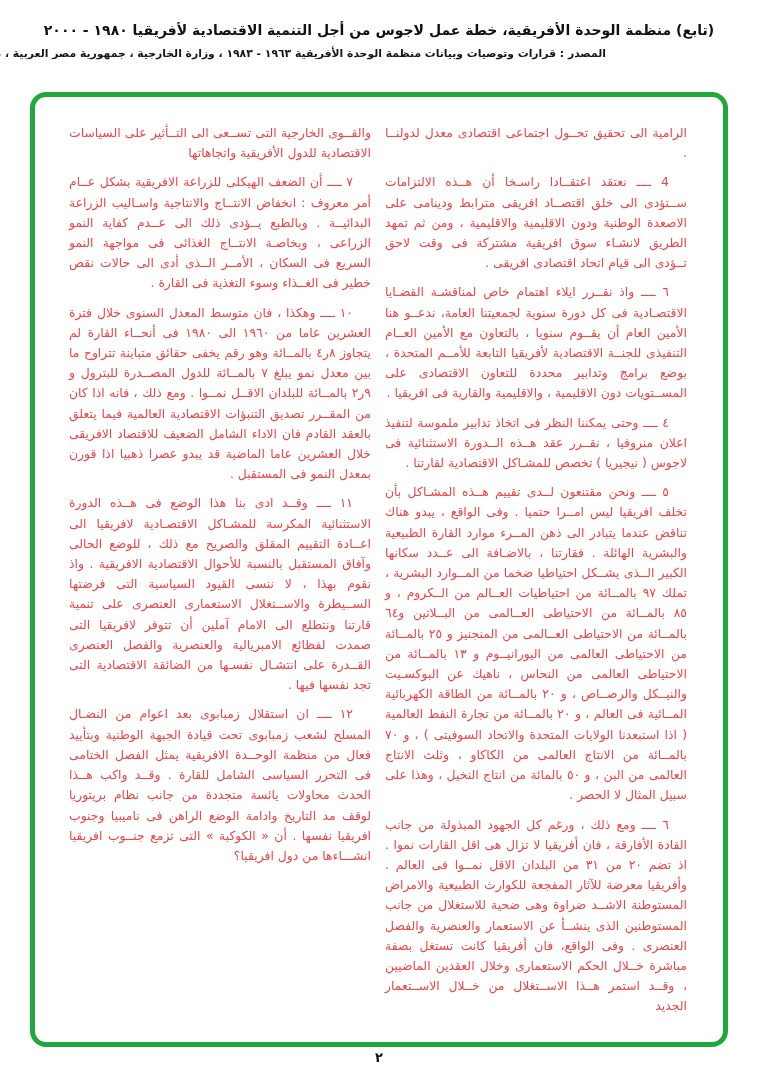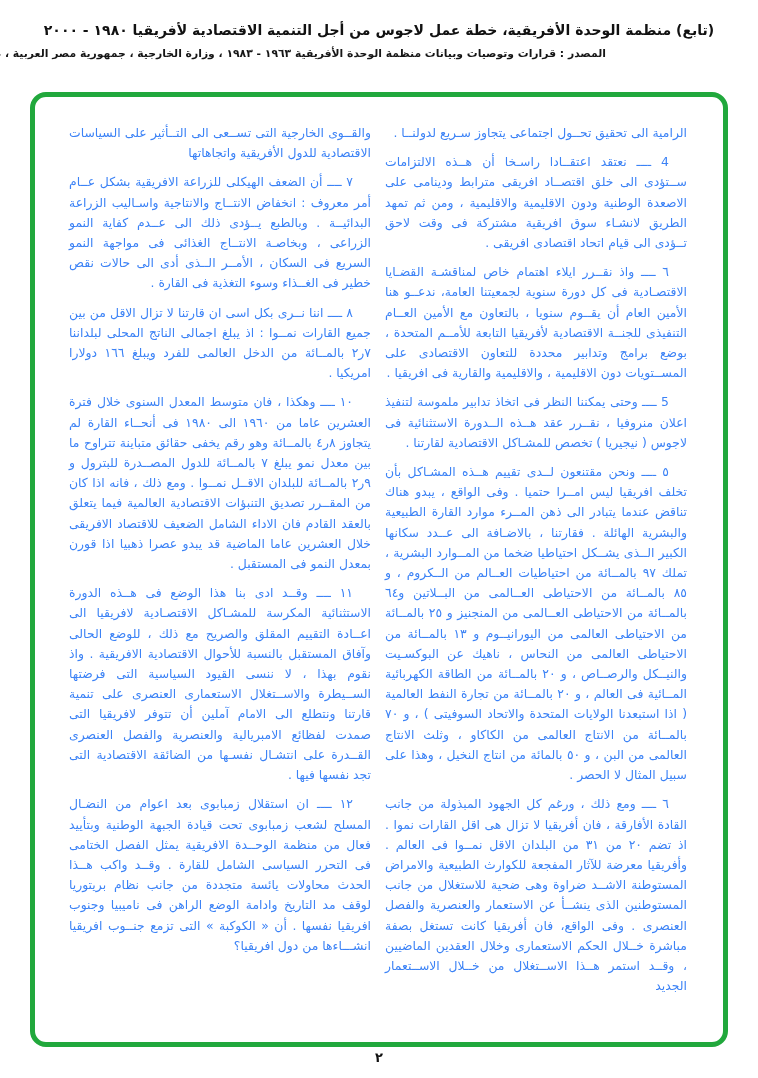--- a/index.html
+++ b/index.html
@@ -30,7 +30,7 @@
   .col{
     width:302px;flex:0 0 302px;
     font-size:12.4px;line-height:20.2px;text-align:justify;
-    color:#3b82f6;
+    color:#ef4444;
   }
   .col p{margin:0 0 9px 0;text-indent:18px;}
   .col p.cont{text-indent:0;}

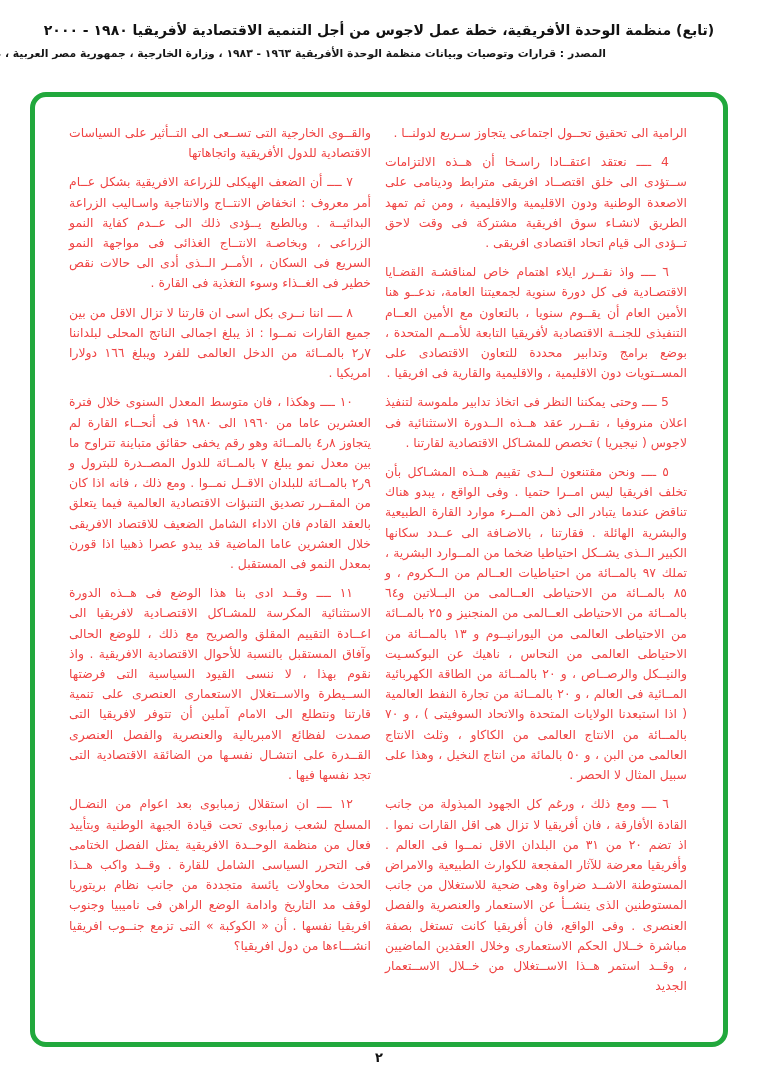--- a/index.html
+++ b/index.html
@@ -50,7 +50,7 @@
 <div class="frame">
   <div class="cols">
     <div class="col">
-      <p class="cont">الرامية الى تحقيق تحــول اجتماعى يتجاوز سـريع لدولنــا .</p>
+      <p class="cont">الرامية الى تحقيق تحــول اجتماعى اقتصادى معدل لدولنــا .</p>
       <p>4 ــــ نعتقد اعتقــادا راسـخا أن هــذه الالتزامات ســتؤدى الى خلق اقتصــاد افريقى مترابط ودينامى على الاصعدة الوطنية ودون الاقليمية والاقليمية ، ومن ثم تمهد الطريق لانشـاء سوق افريقية مشتركة فى وقت لاحق تــؤدى الى قيام اتحاد اقتصادى افريقى .</p>
       <p>٦ ــــ واذ نقــرر ايلاء اهتمام خاص لمناقشـة القضـايا الاقتصـادية فى كل دورة سنوية لجمعيتنا العامة، ندعــو هنا الأمين العام أن يقــوم سنويا ، بالتعاون مع الأمين العــام التنفيذى للجنــة الاقتصادية لأفريقيا التابعة للأمــم المتحدة ، بوضع برامج وتدابير محددة للتعاون الاقتصادى على المســتويات دون الاقليمية ، والاقليمية والقارية فى افريقيا .</p>
       <p>5 ــــ وحتى يمكننا النظر فى اتخاذ تدابير ملموسة لتنفيذ اعلان منروفيا ، نقــرر عقد هــذه الــدورة الاستثنائية فى لاجوس ( نيجيريا ) تخصص للمشـاكل الاقتصادية لقارتنا .</p>

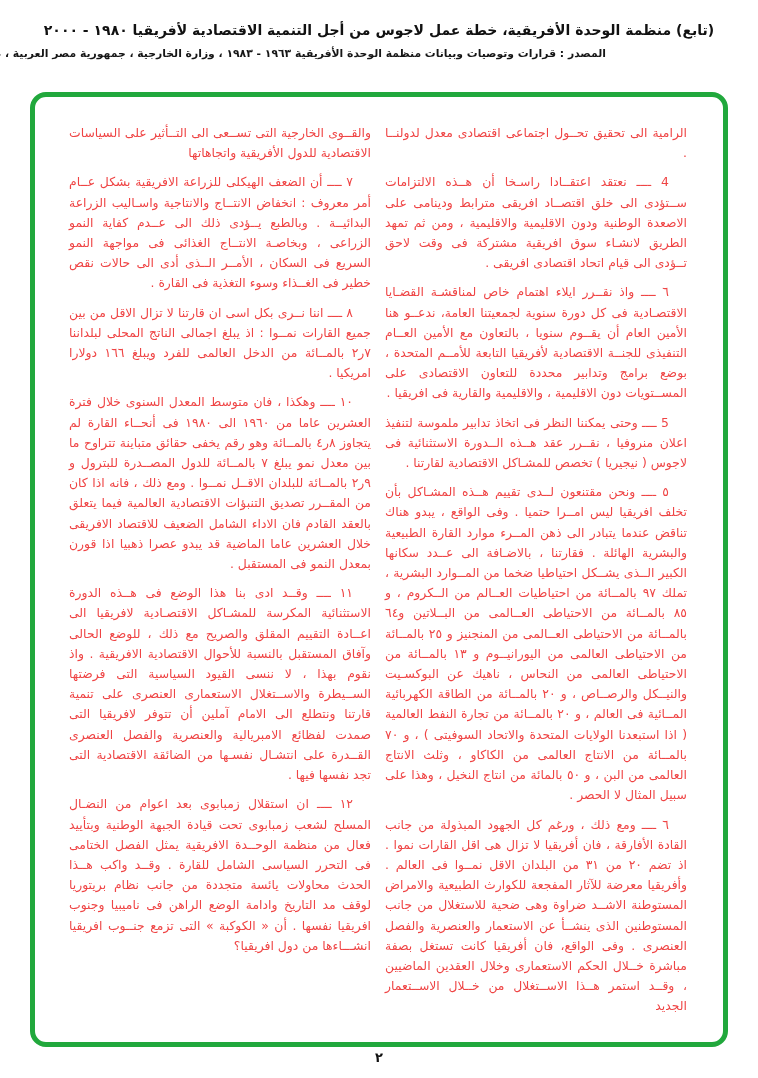--- a/index.html
+++ b/index.html
@@ -60,7 +60,6 @@
     <div class="col">
       <p class="cont">والقــوى الخارجية التى تســعى الى التــأثير على السياسات الاقتصادية للدول الأفريقية واتجاهاتها</p>
       <p>٧ ــــ أن الضعف الهيكلى للزراعة الافريقية بشكل عــام أمر معروف : انخفاض الانتــاج والانتاجية واسـاليب الزراعة البدائيــة . وبالطبع يــؤدى ذلك الى عــدم كفاية النمو الزراعى ، وبخاصـة الانتــاج الغذائى فى مواجهة النمو السريع فى السكان ، الأمــر الــذى أدى الى حالات نقص خطير فى الغــذاء وسوء التغذية فى القارة .</p>
-      <p>٨ ــــ اننا نــرى بكل اسى ان قارتنا لا تزال الاقل من بين جميع القارات نمــوا : اذ يبلغ اجمالى الناتج المحلى لبلداننا ٧ر٢ بالمــائة من الدخل العالمى للفرد ويبلغ ١٦٦ دولارا امريكيا .</p>
       <p>١٠ ــــ وهكذا ، فان متوسط المعدل السنوى خلال فترة العشرين عاما من ١٩٦٠ الى ١٩٨٠ فى أنحــاء القارة لم يتجاوز ٨ر٤ بالمــائة وهو رقم يخفى حقائق متباينة تتراوح ما بين معدل نمو يبلغ ٧ بالمــائة للدول المصــدرة للبترول و ٩ر٢ بالمــائة للبلدان الاقــل نمــوا . ومع ذلك ، فانه اذا كان من المقــرر تصديق التنبؤات الاقتصادية العالمية فيما يتعلق بالعقد القادم فان الاداء الشامل الضعيف للاقتصاد الافريقى خلال العشرين عاما الماضية قد يبدو عصرا ذهبيا اذا قورن بمعدل النمو فى المستقبل .</p>
       <p>١١ ــــ وقــد ادى بنا هذا الوضع فى هــذه الدورة الاستثنائية المكرسة للمشـاكل الاقتصـادية لافريقيا الى اعــادة التقييم المقلق والصريح مع ذلك ، للوضع الحالى وآفاق المستقبل بالنسبة للأحوال الاقتصادية الافريقية . واذ نقوم بهذا ، لا ننسى القيود السياسية التى فرضتها الســيطرة والاســتغلال الاستعمارى العنصرى على تنمية قارتنا ونتطلع الى الامام آملين أن تتوفر لافريقيا التى صمدت لفظائع الامبريالية والعنصرية والفصل العنصرى القــدرة على انتشـال نفسـها من الضائقة الاقتصادية التى تجد نفسها فيها .</p>
       <p>١٢ ــــ ان استقلال زمبابوى بعد اعوام من النضـال المسلح لشعب زمبابوى تحت قيادة الجبهة الوطنية وبتأييد فعال من منظمة الوحــدة الافريقية يمثل الفصل الختامى فى التحرر السياسى الشامل للقارة . وقــد واكب هــذا الحدث محاولات يائسة متجددة من جانب نظام بريتوريا لوقف مد التاريخ وادامة الوضع الراهن فى ناميبيا وجنوب افريقيا نفسها . أن « الكوكبة » التى تزمع جنــوب افريقيا انشـــاءها من دول افريقيا؟</p>

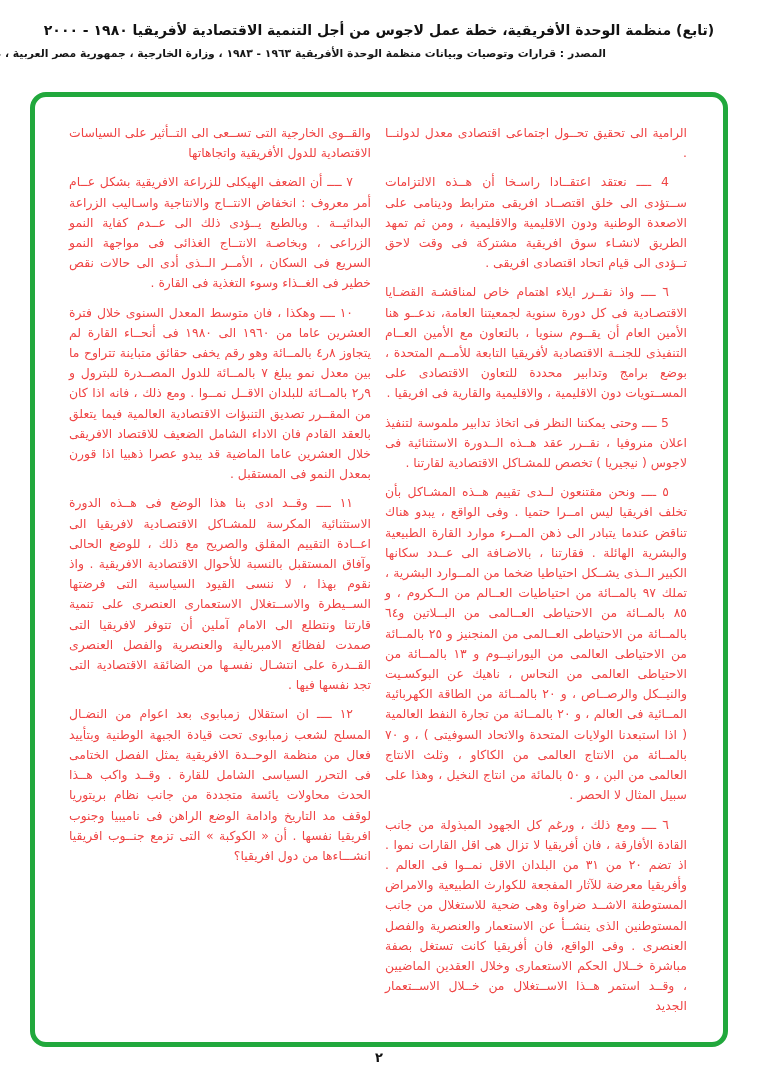--- a/index.html
+++ b/index.html
@@ -53,7 +53,7 @@
       <p class="cont">الرامية الى تحقيق تحــول اجتماعى اقتصادى معدل لدولنــا .</p>
       <p>4 ــــ نعتقد اعتقــادا راسـخا أن هــذه الالتزامات ســتؤدى الى خلق اقتصــاد افريقى مترابط ودينامى على الاصعدة الوطنية ودون الاقليمية والاقليمية ، ومن ثم تمهد الطريق لانشـاء سوق افريقية مشتركة فى وقت لاحق تــؤدى الى قيام اتحاد اقتصادى افريقى .</p>
       <p>٦ ــــ واذ نقــرر ايلاء اهتمام خاص لمناقشـة القضـايا الاقتصـادية فى كل دورة سنوية لجمعيتنا العامة، ندعــو هنا الأمين العام أن يقــوم سنويا ، بالتعاون مع الأمين العــام التنفيذى للجنــة الاقتصادية لأفريقيا التابعة للأمــم المتحدة ، بوضع برامج وتدابير محددة للتعاون الاقتصادى على المســتويات دون الاقليمية ، والاقليمية والقارية فى افريقيا .</p>
-      <p>5 ــــ وحتى يمكننا النظر فى اتخاذ تدابير ملموسة لتنفيذ اعلان منروفيا ، نقــرر عقد هــذه الــدورة الاستثنائية فى لاجوس ( نيجيريا ) تخصص للمشـاكل الاقتصادية لقارتنا .</p>
+      <p>٤ ــــ وحتى يمكننا النظر فى اتخاذ تدابير ملموسة لتنفيذ اعلان منروفيا ، نقــرر عقد هــذه الــدورة الاستثنائية فى لاجوس ( نيجيريا ) تخصص للمشـاكل الاقتصادية لقارتنا .</p>
       <p>٥ ــــ ونحن مقتنعون لــدى تقييم هــذه المشـاكل بأن تخلف افريقيا ليس امــرا حتميا . وفى الواقع ، يبدو هناك تناقض عندما يتبادر الى ذهن المــرء موارد القارة الطبيعية والبشرية الهائلة . فقارتنا ، بالاضـافة الى عــدد سكانها الكبير الــذى يشــكل احتياطيا ضخما من المــوارد البشرية ، تملك ٩٧ بالمــائة من احتياطيات العــالم من الــكروم ، و ٨٥ بالمــائة من الاحتياطى العــالمى من البــلاتين و٦٤ بالمــائة من الاحتياطى العــالمى من المنجنيز و ٢٥ بالمــائة من الاحتياطى العالمى من اليورانيــوم و ١٣ بالمــائة من الاحتياطى العالمى من النحاس ، ناهيك عن البوكسـيت والنيــكل والرصــاص ، و ٢٠ بالمــائة من الطاقة الكهربائية المــائية فى العالم ، و ٢٠ بالمــائة من تجارة النفط العالمية ( اذا استبعدنا الولايات المتحدة والاتحاد السوفيتى ) ، و ٧٠ بالمــائة من الانتاج العالمى من الكاكاو ، وثلث الانتاج العالمى من البن ، و ٥٠ بالمائة من انتاج النخيل ، وهذا على سبيل المثال لا الحصر .</p>
       <p>٦ ــــ ومع ذلك ، ورغم كل الجهود المبذولة من جانب القادة الأفارقة ، فان أفريقيا لا تزال هى اقل القارات نموا . اذ تضم ٢٠ من ٣١ من البلدان الاقل نمــوا فى العالم . وأفريقيا معرضة للآثار المفجعة للكوارث الطبيعية والامراض المستوطنة الاشــد ضراوة وهى ضحية للاستغلال من جانب المستوطنين الذى ينشــأ عن الاستعمار والعنصرية والفصل العنصرى . وفى الواقع، فان أفريقيا كانت تستغل بصفة مباشرة خــلال الحكم الاستعمارى وخلال العقدين الماضيين ، وقــد استمر هــذا الاســتغلال من خــلال الاســتعمار الجديد</p>
     </div>

